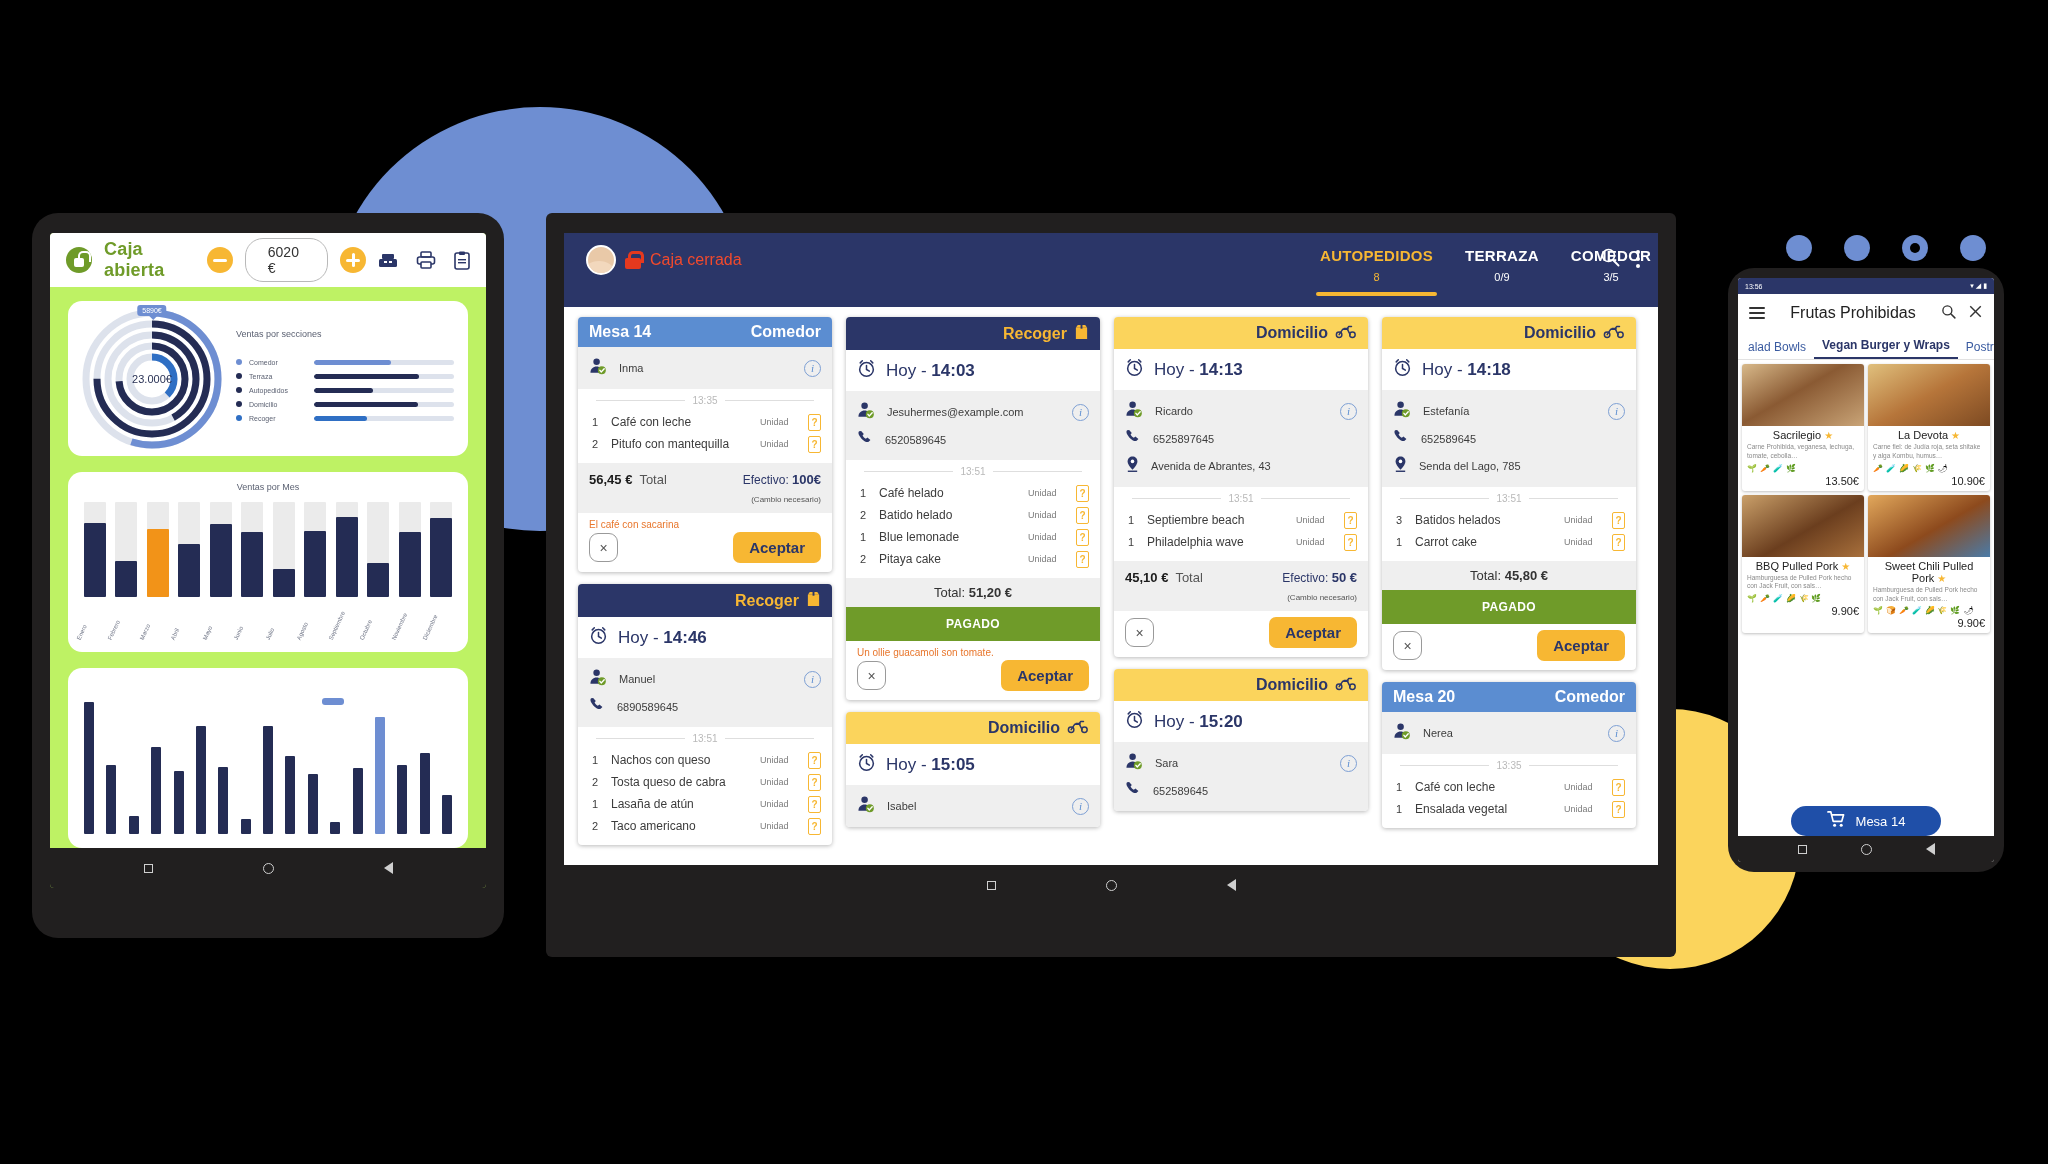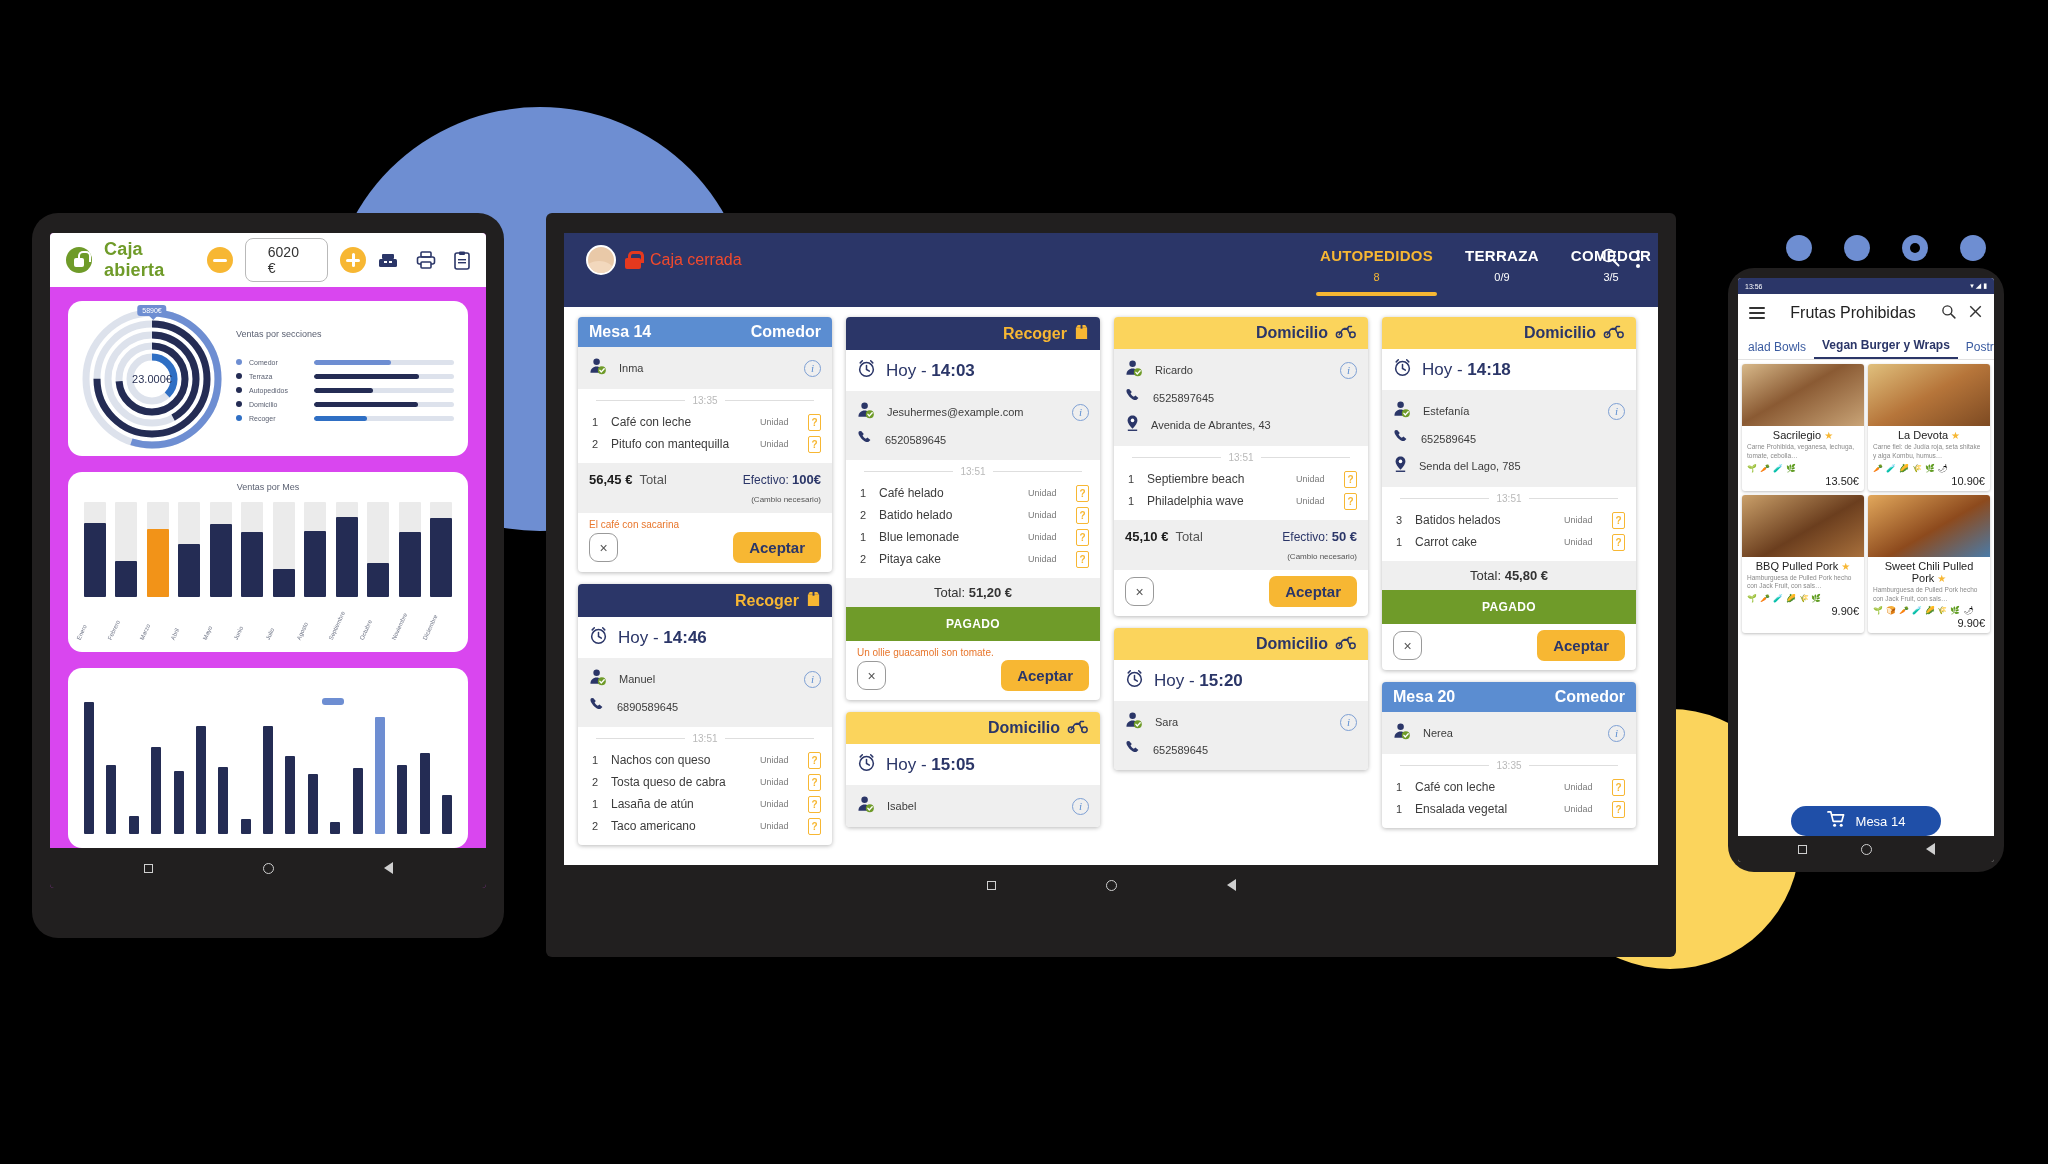--- a/index.html
+++ b/index.html
@@ -26,7 +26,7 @@
 
   
   #tablet-left { left:32px; top:213px; width:472px; height:725px; border-radius:26px; }
-  #tablet-left .screen { left:18px; top:20px; width:436px; height:655px; border-radius:4px; background:#d946ef; }
+  #tablet-left .screen { left:18px; top:20px; width:436px; height:655px; border-radius:4px; background:#bef264; }
   .lt-topbar { height:54px; background:#fff; display:flex; align-items:center; padding:0 16px; gap:12px; }
   .lock-open { width:26px;height:26px;border-radius:50%;background:#6f9b29;position:relative;flex:none;}
   .lock-open::before{content:"";position:absolute;left:8px;top:11px;width:10px;height:9px;background:#fff;border-radius:2px;}

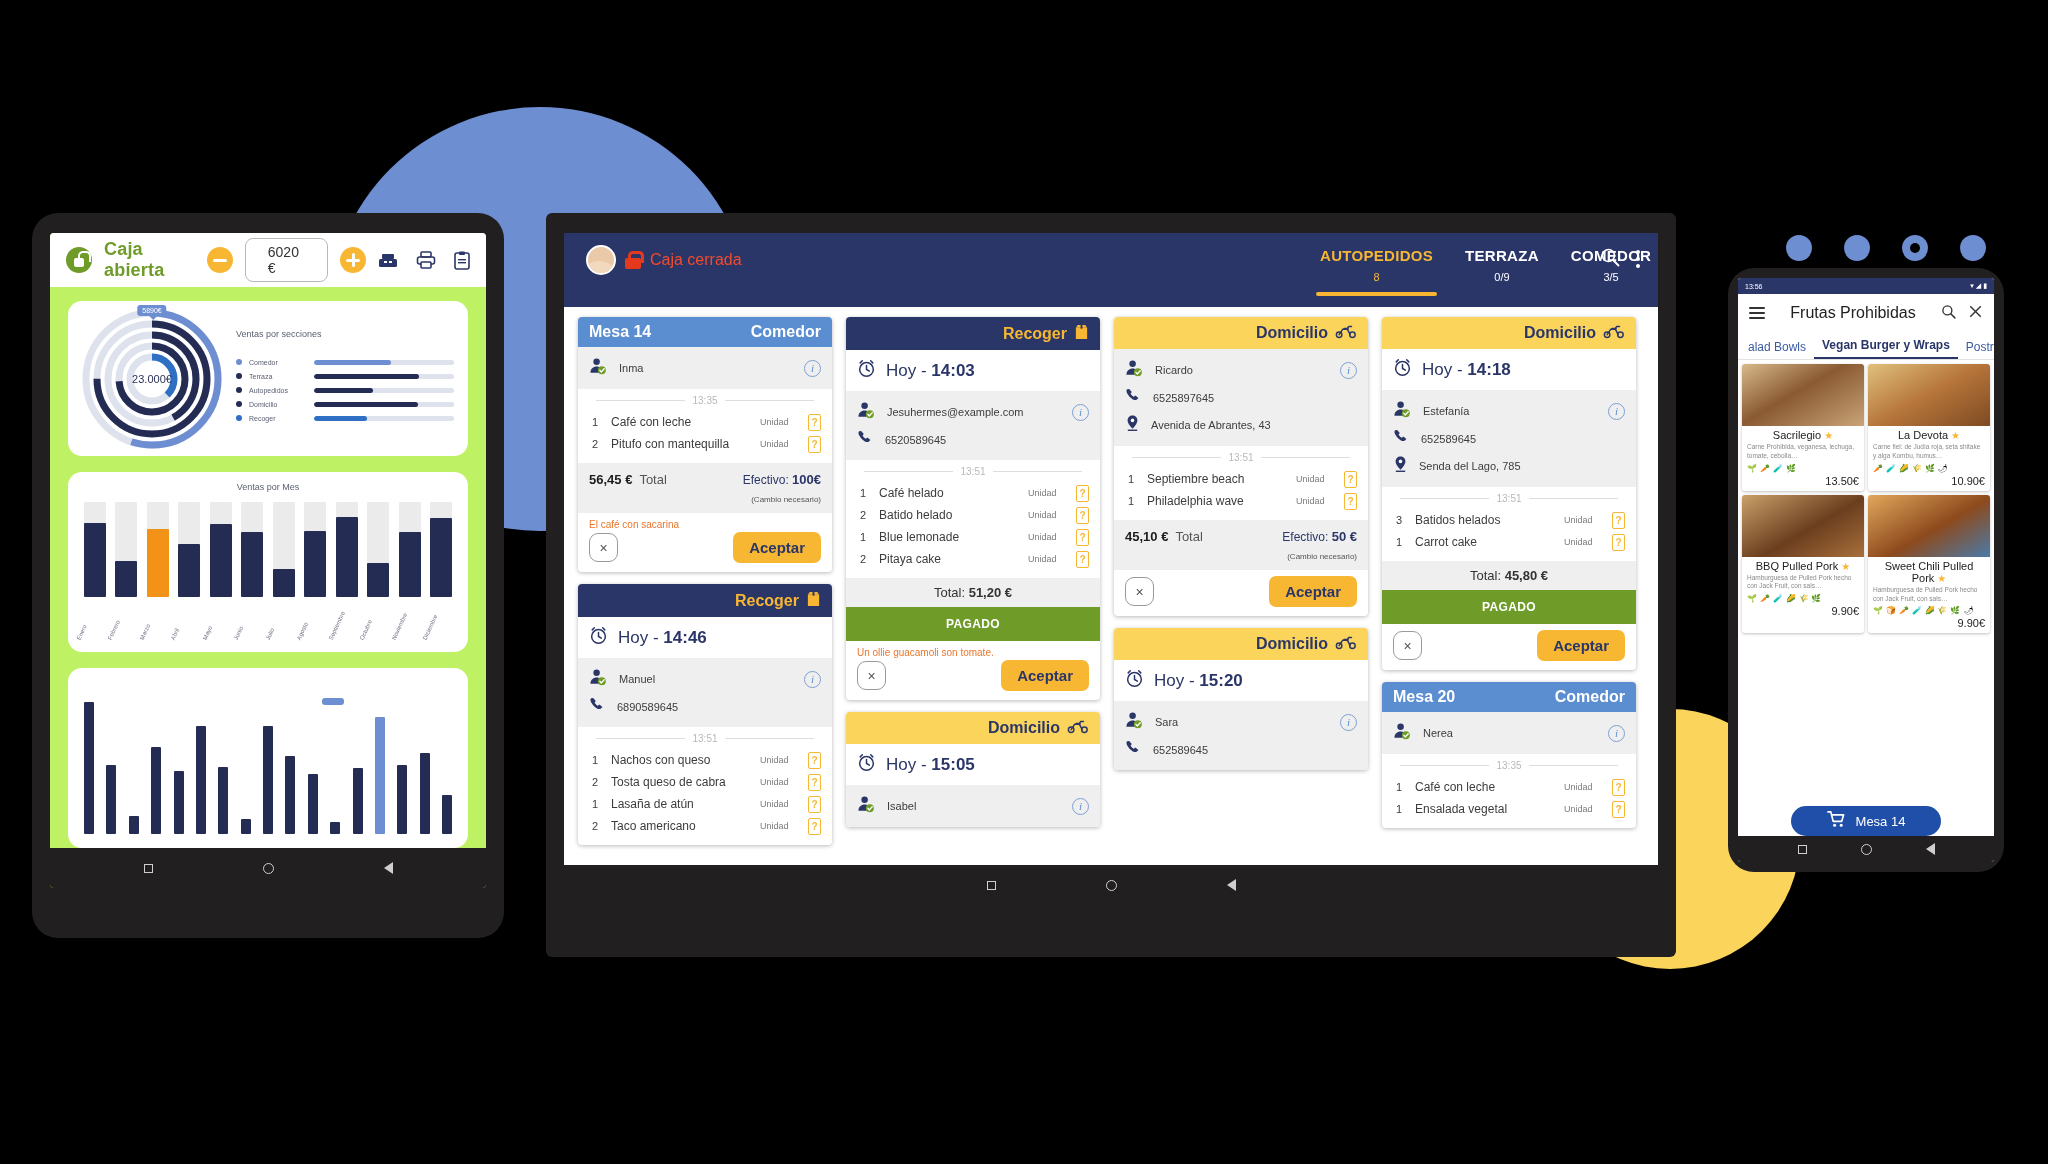--- a/index.html
+++ b/index.html
@@ -35,7 +35,7 @@
   .round-btn { width:26px;height:26px;border-radius:50%;background:#f7b733;position:relative;flex:none;cursor:pointer;}
   .round-btn::before{content:"";position:absolute;left:6px;top:11.5px;width:14px;height:3px;background:#fff;border-radius:2px;}
   .round-btn.plus::after{content:"";position:absolute;left:11.5px;top:6px;width:3px;height:14px;background:#fff;border-radius:2px;}
-  .amount-pill { border:1px solid #b9b9b9;border-radius:8px;padding:5px 22px;font-size:14px;color:#333;background:#fff;}
+  .amount-pill { border:1px solid #b9b9b9;border-radius:18px;padding:5px 22px;font-size:14px;color:#333;background:#fff;}
   .lt-icons{ margin-left:auto; display:flex; gap:18px; align-items:center;}
   .lt-icons svg{ display:block; }
 

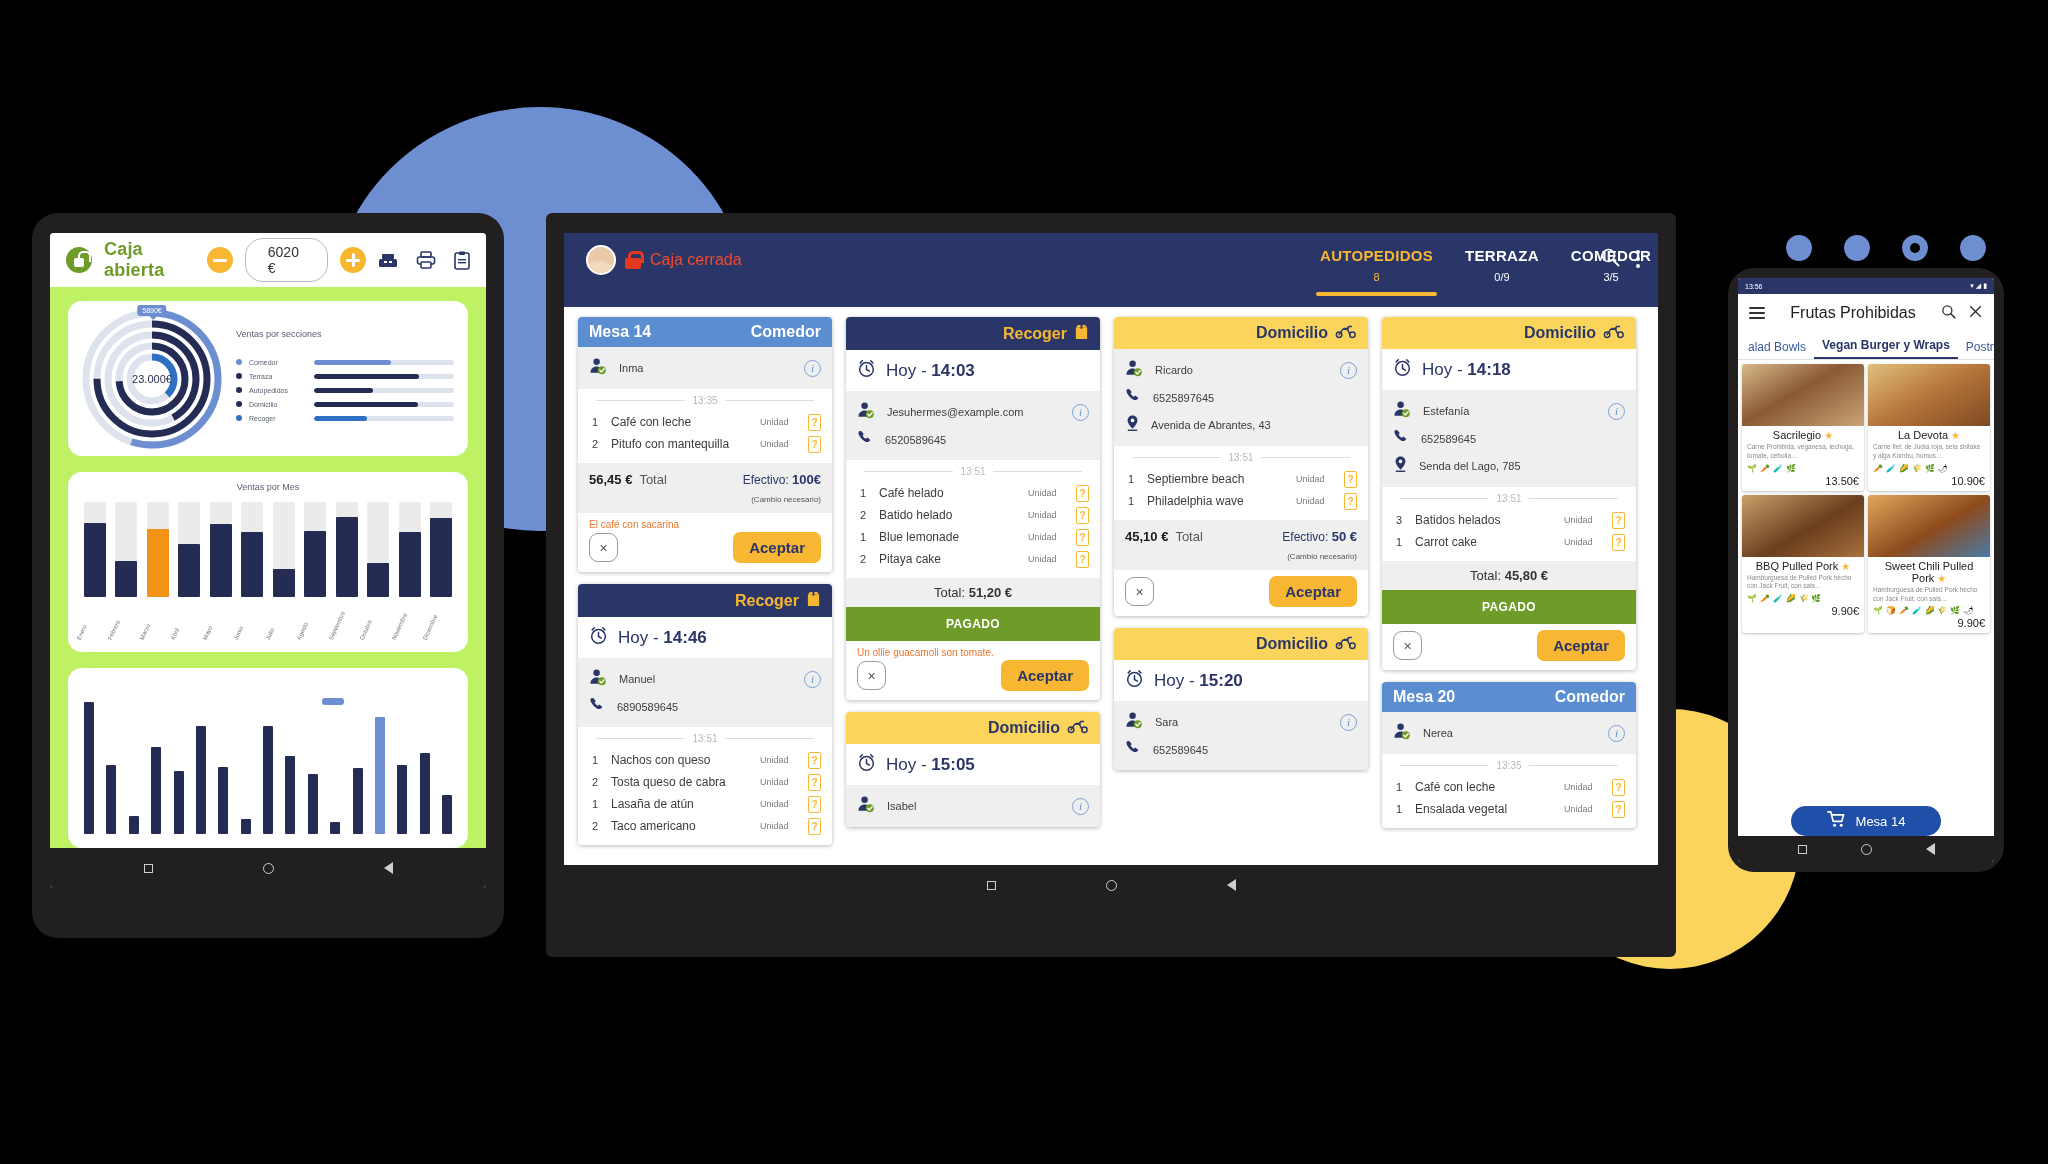--- a/index.html
+++ b/index.html
@@ -653,6 +653,14 @@
                     <rect x="9" y="4.5" width="6" height="2" rx="1" fill="#2b3668"></rect>
                   </svg></span>
               </div>
+              <div class="when-row">
+                <span><svg width="19" height="19" viewBox="0 0 20 20">
+                    <circle cx="10" cy="11" r="7.2" fill="none" stroke="#2b3668" stroke-width="1.6"></circle>
+                    <path d="M10 6.8V11l3 1.8" fill="none" stroke="#2b3668" stroke-width="1.6" stroke-linecap="round"></path>
+                    <path d="M3.4 4.1l2.2-2.2M16.6 4.1l-2.2-2.2" stroke="#2b3668" stroke-width="1.6" stroke-linecap="round"></path>
+                  </svg></span>
+                <span class="when-txt">Hoy - <b>14:13</b></span>
+              </div>
               <div class="cust">
                 <div class="cust-row">
                   <span><svg width="19" height="18" viewBox="0 0 20 18">

